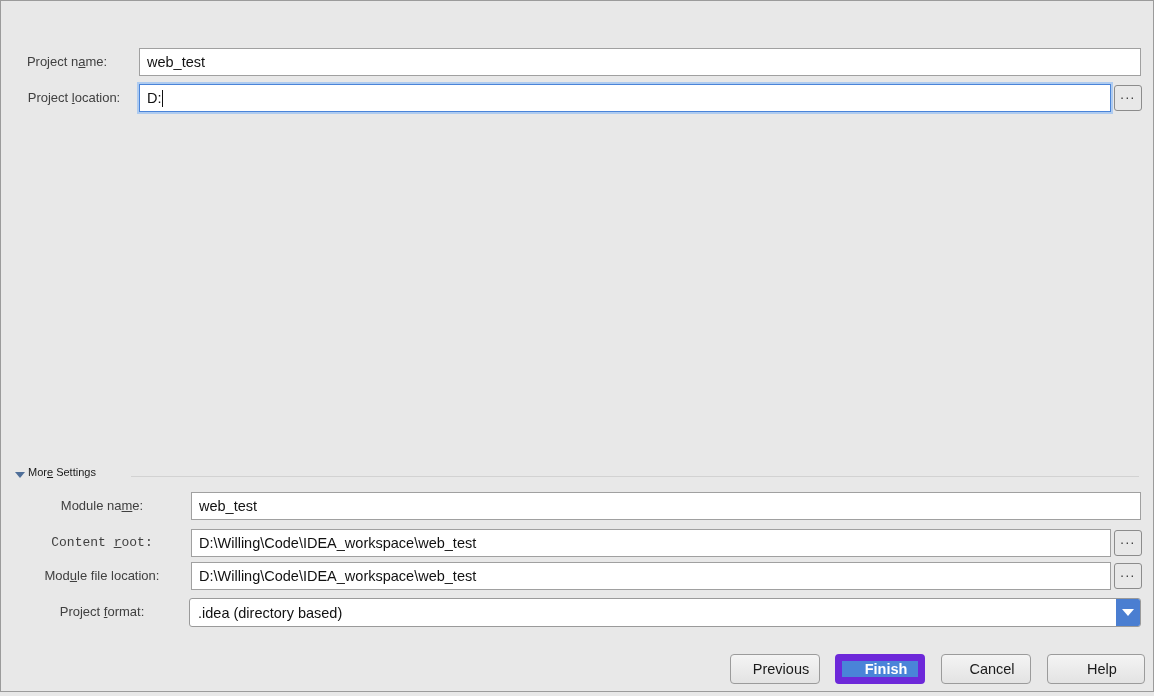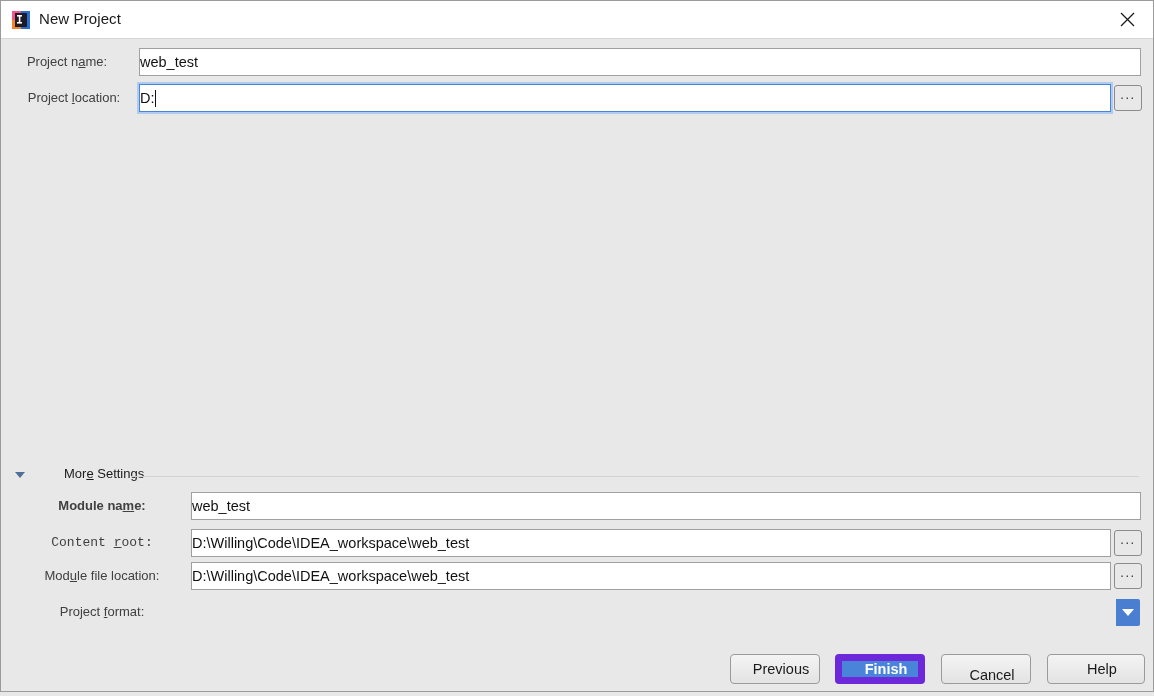--- a/index.html
+++ b/index.html
@@ -223,27 +223,6 @@
 
 <div class="dialog">
 
-  <div class="titlebar">
-    <span class="title-icon">
-      <svg width="18" height="18" viewBox="0 0 18 18">
-        <rect x="0" y="0" width="9" height="9" fill="#f0568e"></rect>
-        <rect x="9" y="0" width="9" height="9" fill="#2b6fd4"></rect>
-        <rect x="0" y="9" width="9" height="9" fill="#f5842a"></rect>
-        <rect x="9" y="9" width="9" height="9" fill="#2b6fd4"></rect>
-        <rect x="3" y="2" width="12" height="14" fill="#1c1c26"></rect>
-        <rect x="5" y="4" width="5" height="1.6" fill="#ffffff"></rect>
-        <rect x="6.8" y="4" width="1.6" height="8" fill="#ffffff"></rect>
-        <rect x="5" y="11" width="5" height="1.6" fill="#ffffff"></rect>
-      </svg>
-    </span>
-    <span class="title-text">New Project</span>
-    <div class="close-btn">
-      <svg width="17" height="17" viewBox="0 0 17 17">
-        <line x1="2" y1="2" x2="15" y2="15" stroke="#1a1a1a" stroke-width="1.2"></line>
-        <line x1="15" y1="2" x2="2" y2="15" stroke="#1a1a1a" stroke-width="1.2"></line>
-      </svg>
-    </div>
-  </div>
 
   <div class="lbl" style="left:14px; top:53px; width:104px;"><span>Project n</span><u>a</u><span>me:</span></div>
 

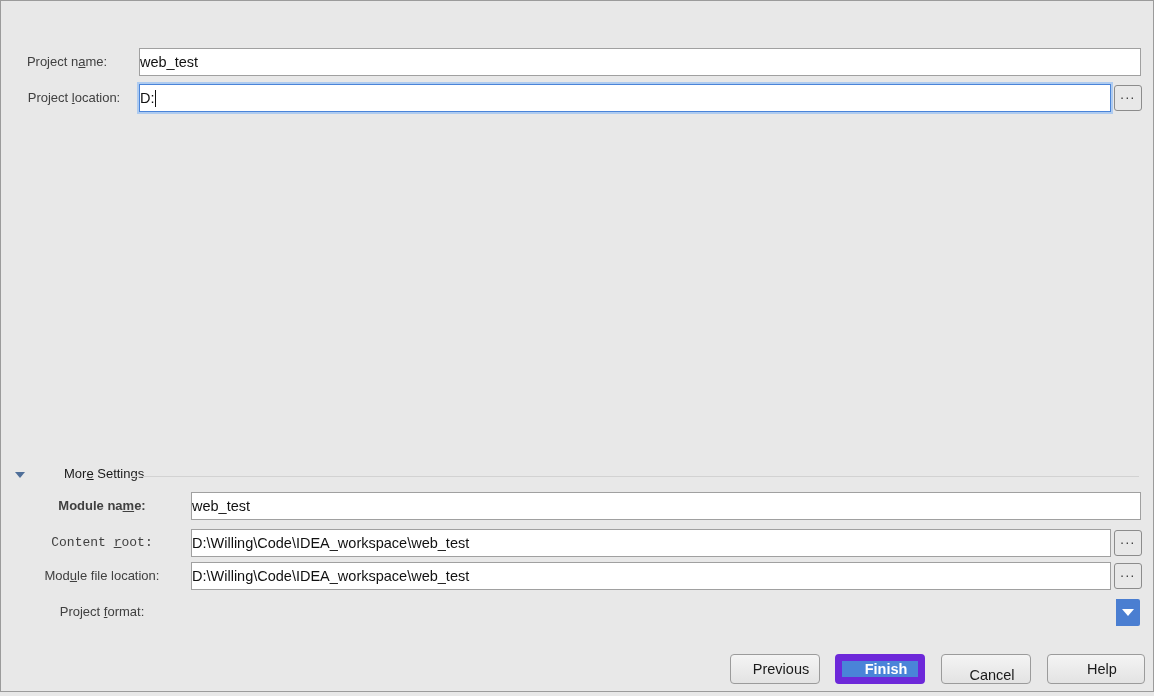--- a/index.html
+++ b/index.html
@@ -81,6 +81,7 @@
     color: #111111;
     display: flex;
     align-items: center;
+    padding-left: 7px;
     overflow: hidden;
     white-space: nowrap;
     cursor: text;

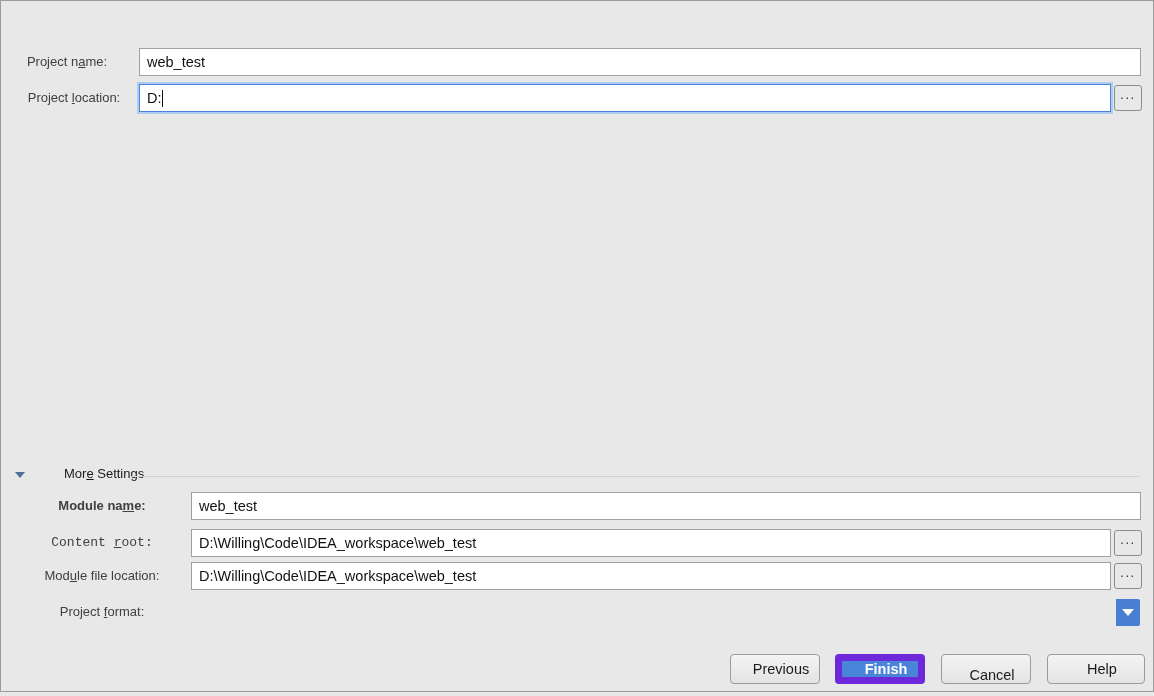--- a/index.html
+++ b/index.html
@@ -138,11 +138,10 @@
   .ms-label {
     position: absolute;
     left: 27px; top: 0px;
-    font-size: 13px;
+    font-size: 11px;
     color: #1a1a1a;
     white-space: nowrap;
     cursor: default;
-    margin-left: 36px;
   }
   .ms-label u { text-decoration: underline; }
   .ms-line {

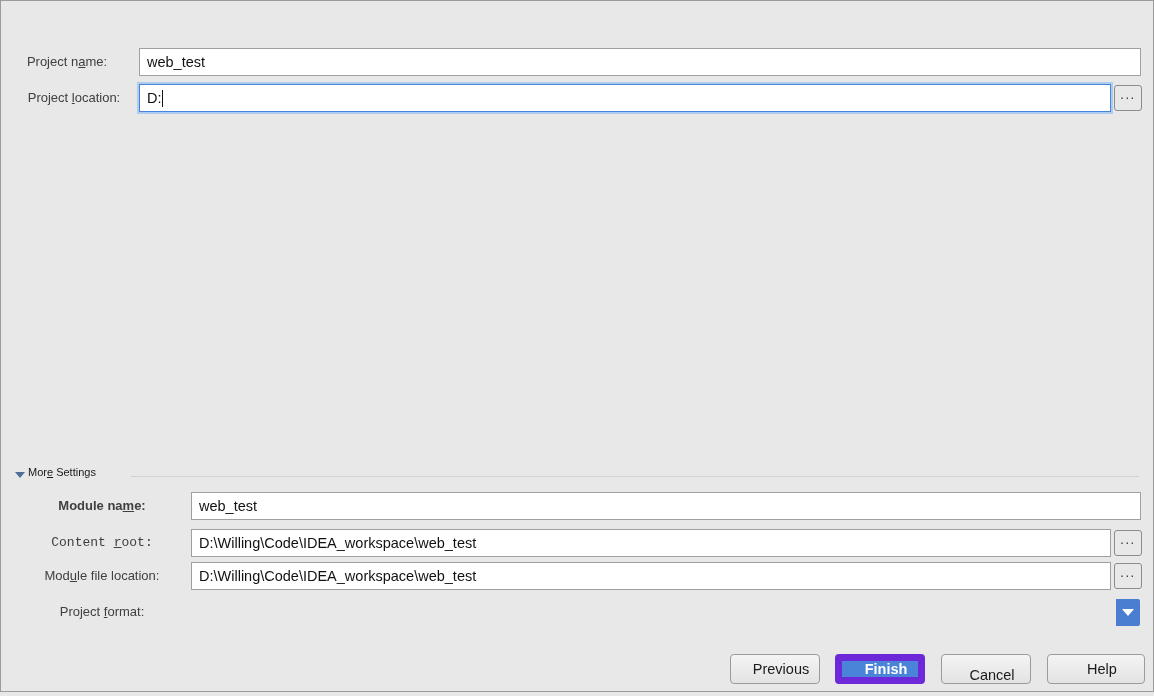--- a/index.html
+++ b/index.html
@@ -247,7 +247,7 @@
     <span class="ms-line"></span>
   </div>
 
-  <div class="lbl" style="left:14px; top:497px; width:174px;font-weight:bold;"><span>Module na</span><u>m</u><span>e:</span></div>
+  <div class="lbl" style="left:14px; top:497px; width:174px;"><span>Module na</span><u>m</u><span>e:</span></div>
 
   <div class="field" style="left:190px; top:491px; width:950px; height:28px;">
     <span>web_test</span>

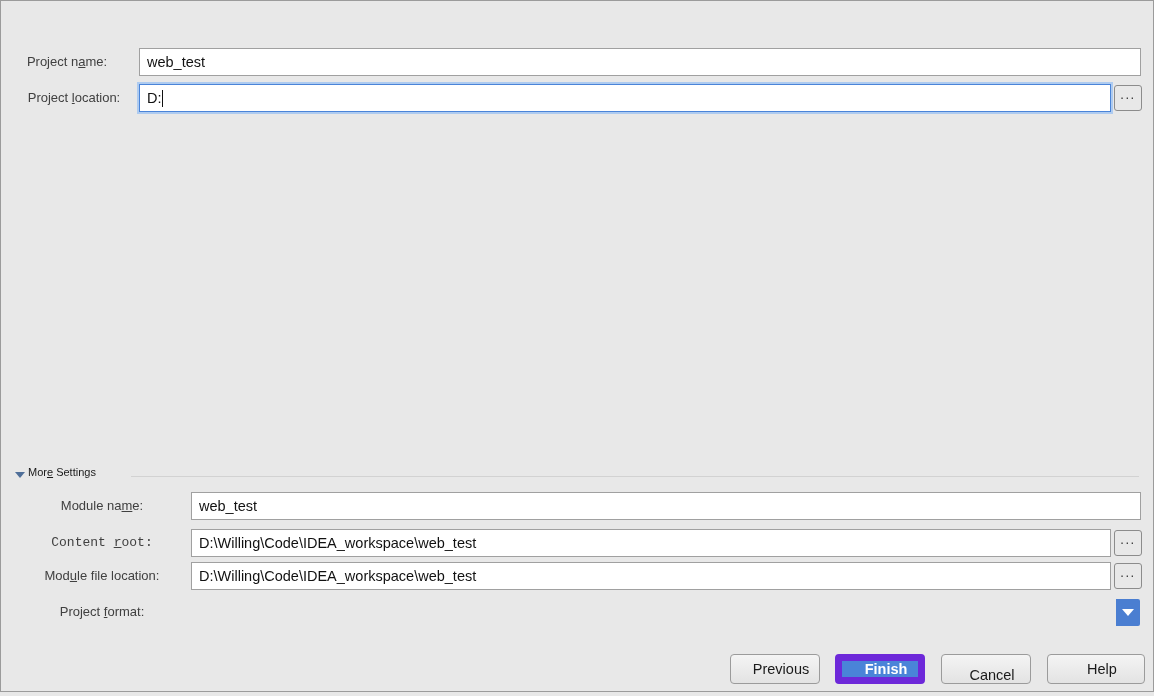--- a/index.html
+++ b/index.html
@@ -275,6 +275,9 @@
 
   <div class="lbl" style="left:14px; top:603px; width:174px;"><span>Project </span><u>f</u><span>ormat:</span></div>
 
+  <div class="combo" style="left:188px; top:597px; width:952px; height:29px;">
+    <span>.idea (directory based)</span>
+  </div>
   <div class="combo-arrow-box" style="left:1115px; top:598px; width:24px; height:27px;">
     <span class="combo-arrow"></span>
   </div>

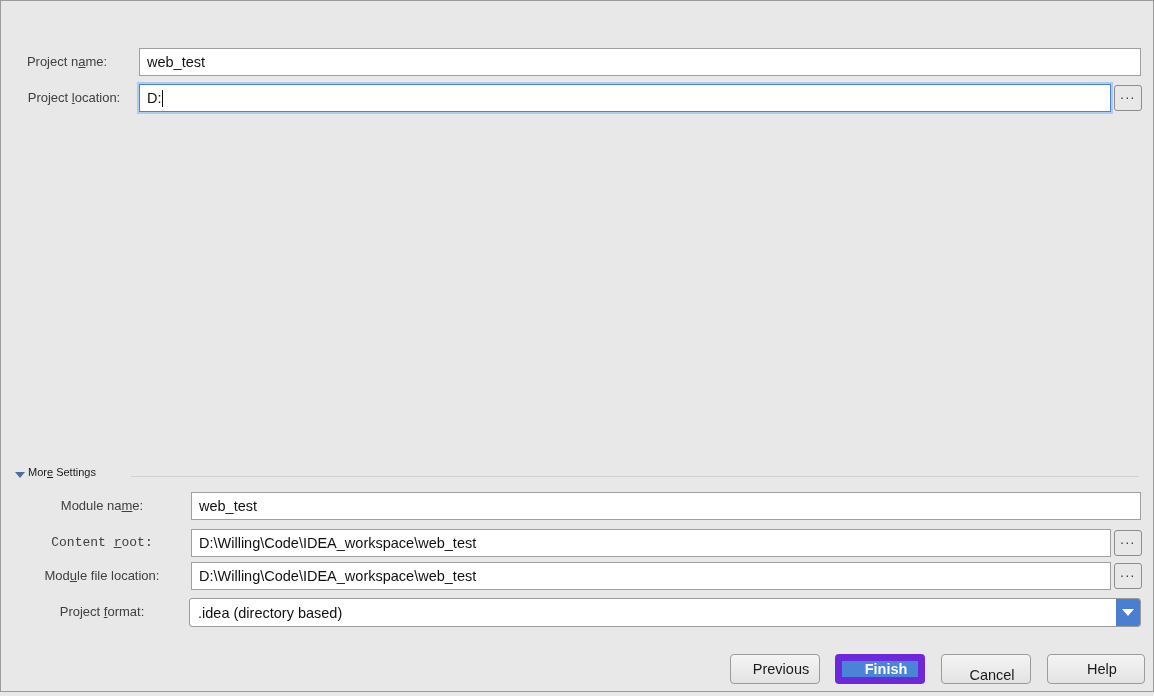--- a/index.html
+++ b/index.html
@@ -288,7 +288,7 @@
   <div class="btn primary" style="left:834px; top:653px; width:90px;">
     <span>Finish</span>
   </div>
-  <div class="btn" style="left:940px; top:653px; width:90px;align-items:flex-end;">
+  <div class="btn" style="left:940px; top:653px; width:90px;">
     <span>Cancel</span>
   </div>
   <div class="btn" style="left:1046px; top:653px; width:98px;">

